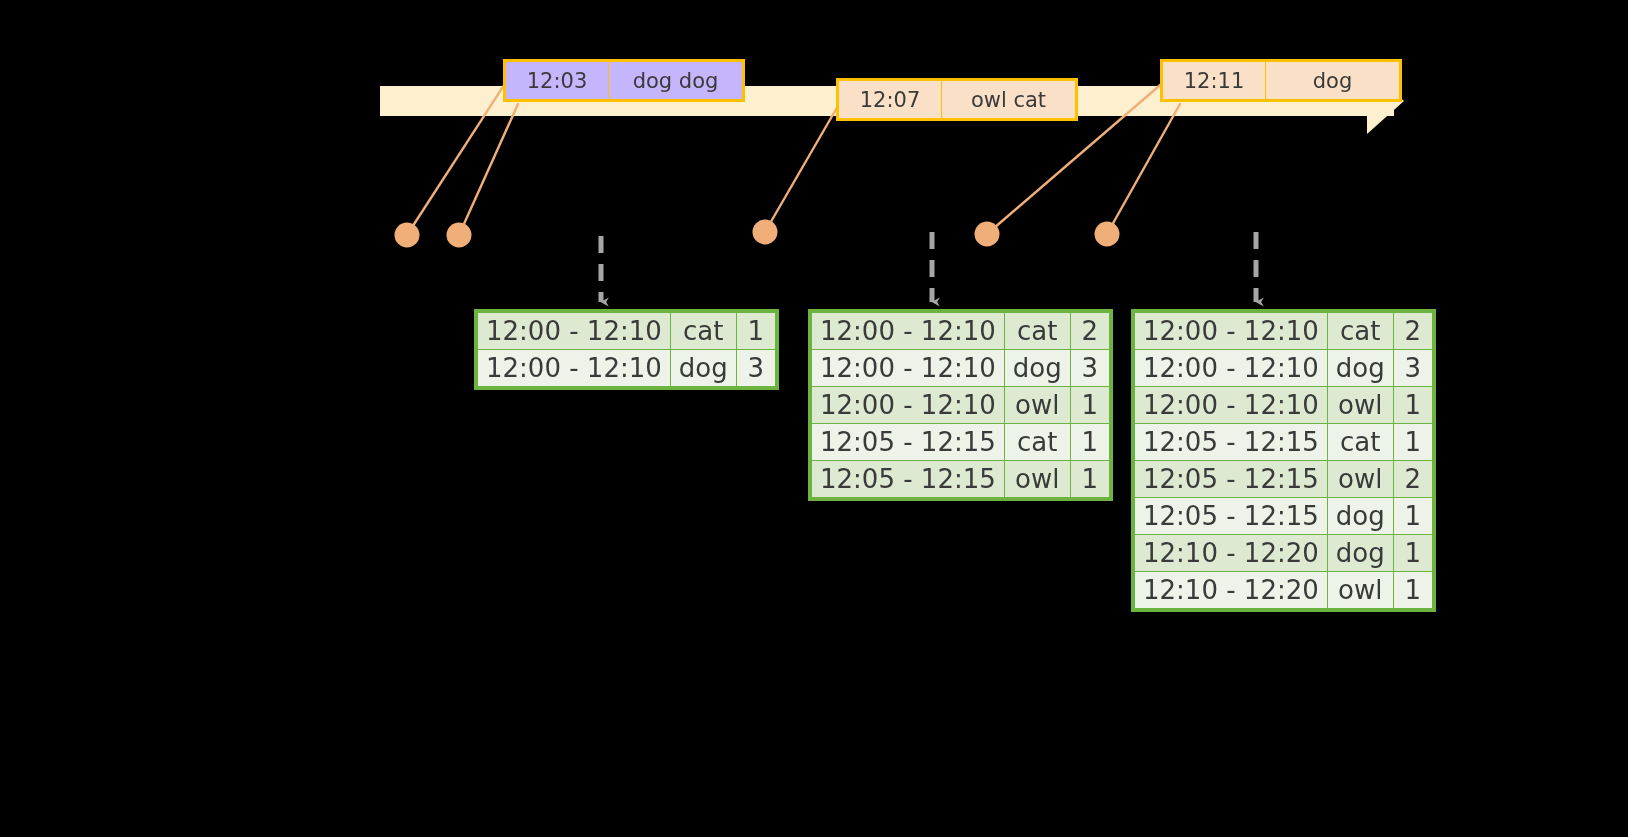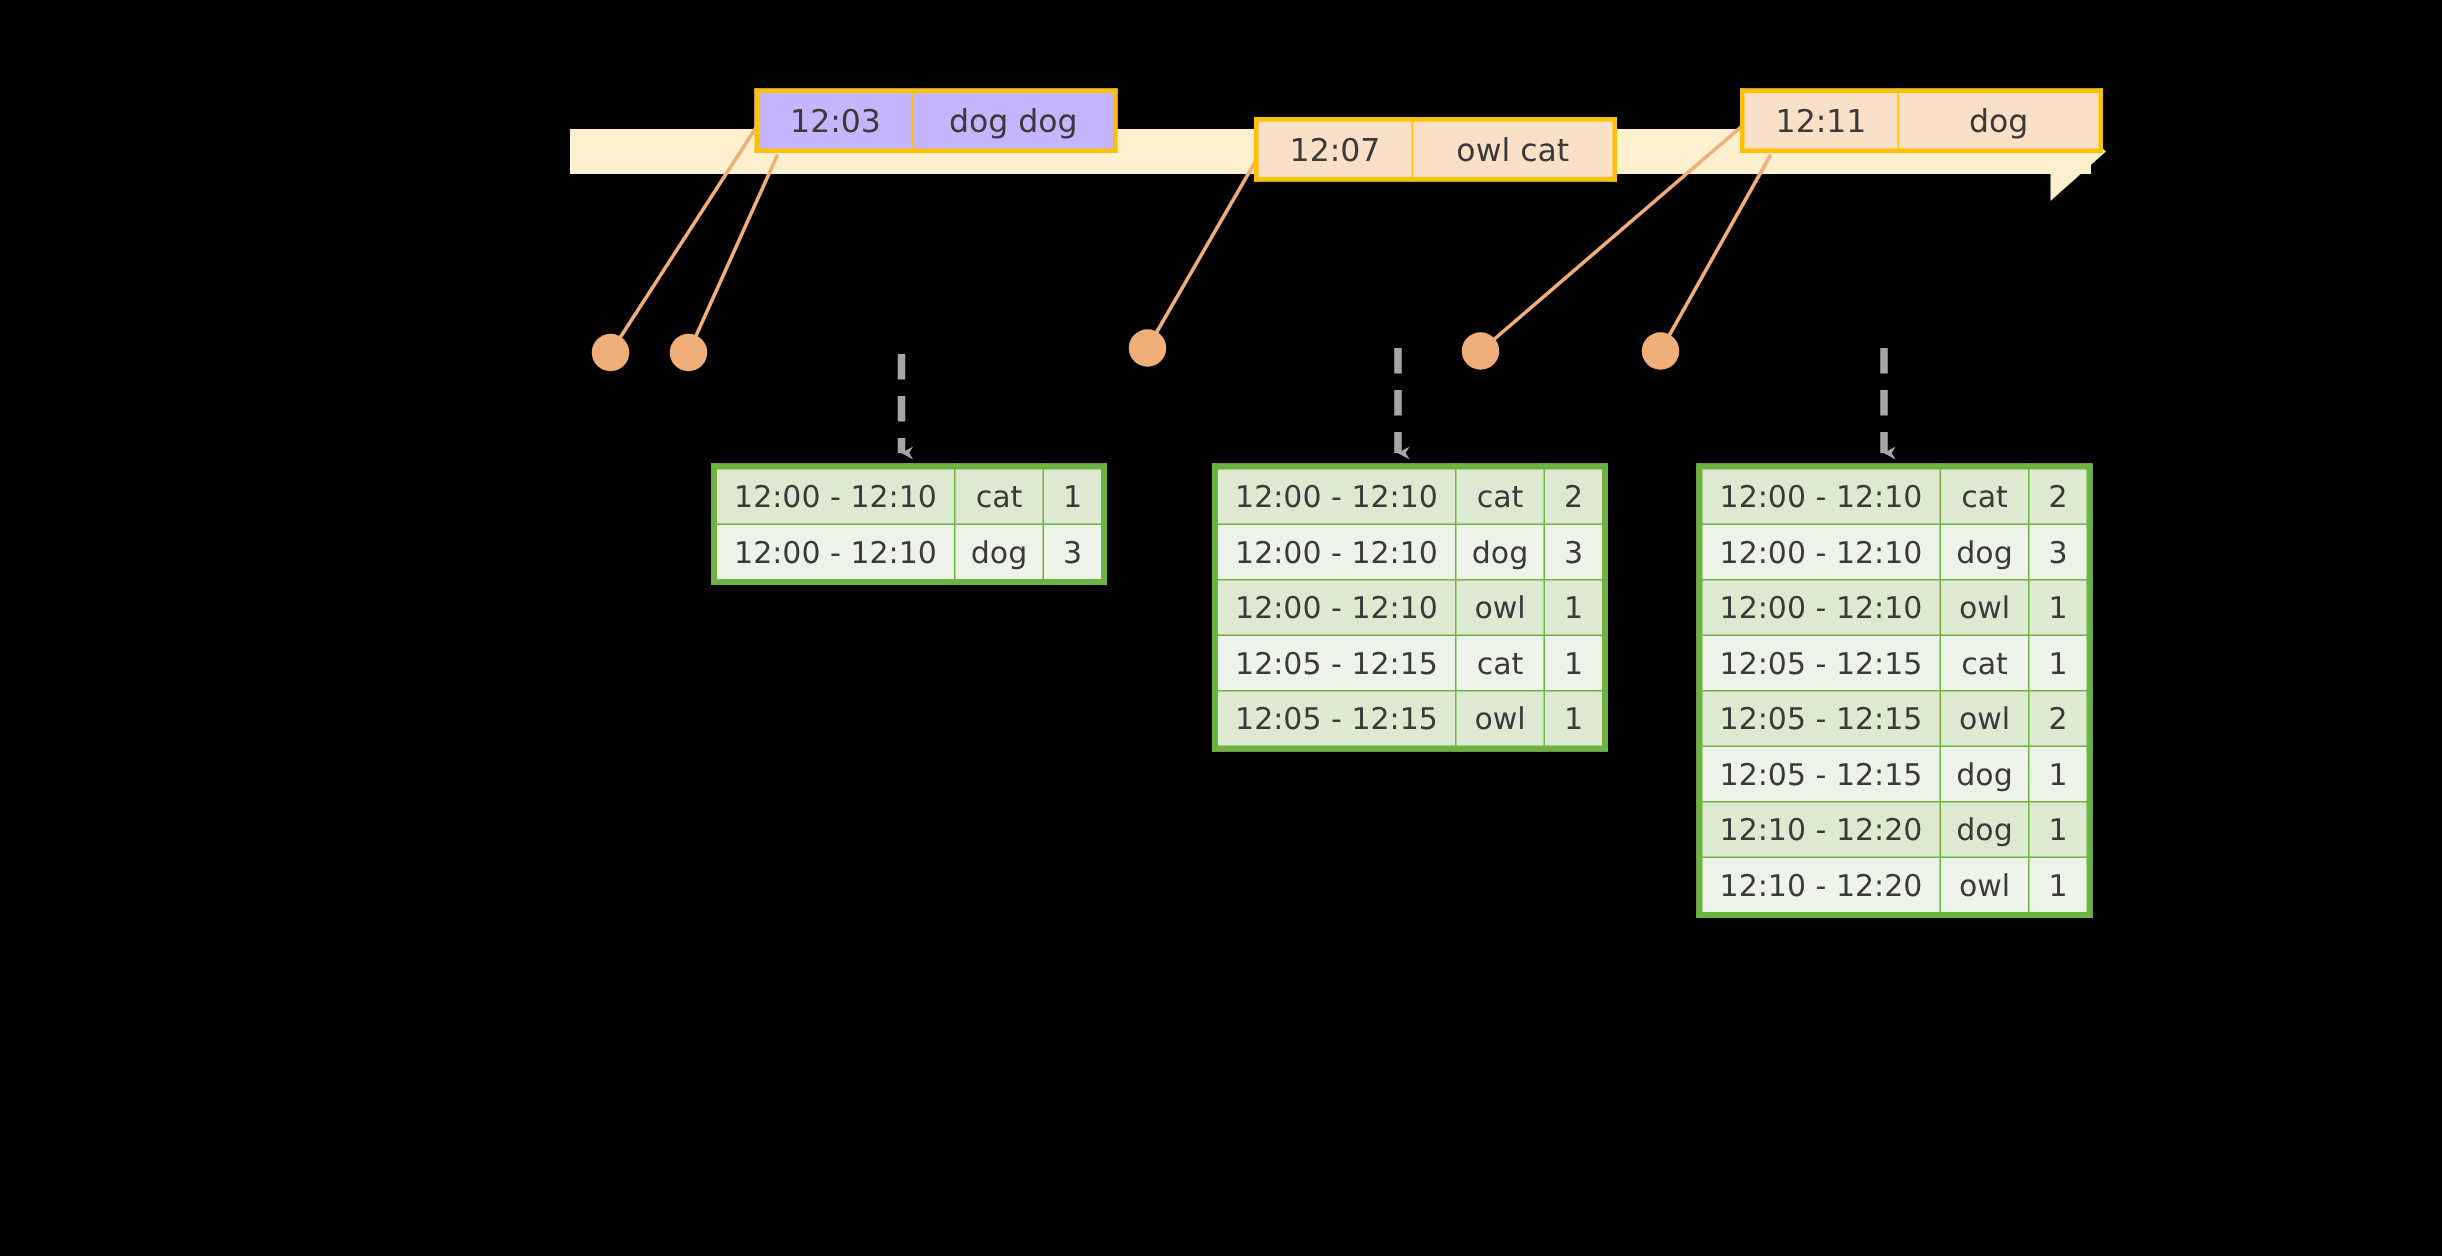--- a/index.html
+++ b/index.html
@@ -122,7 +122,7 @@
     </tbody>
   </table>
 
-  <table class="evt-table" style="left:836px; top:78px;">
+  <table class="evt-table" style="left:836px; top:78px;border-radius:16px;">
     <tbody>
       <tr class="r-even">
         <td class="c-time">12:07</td>

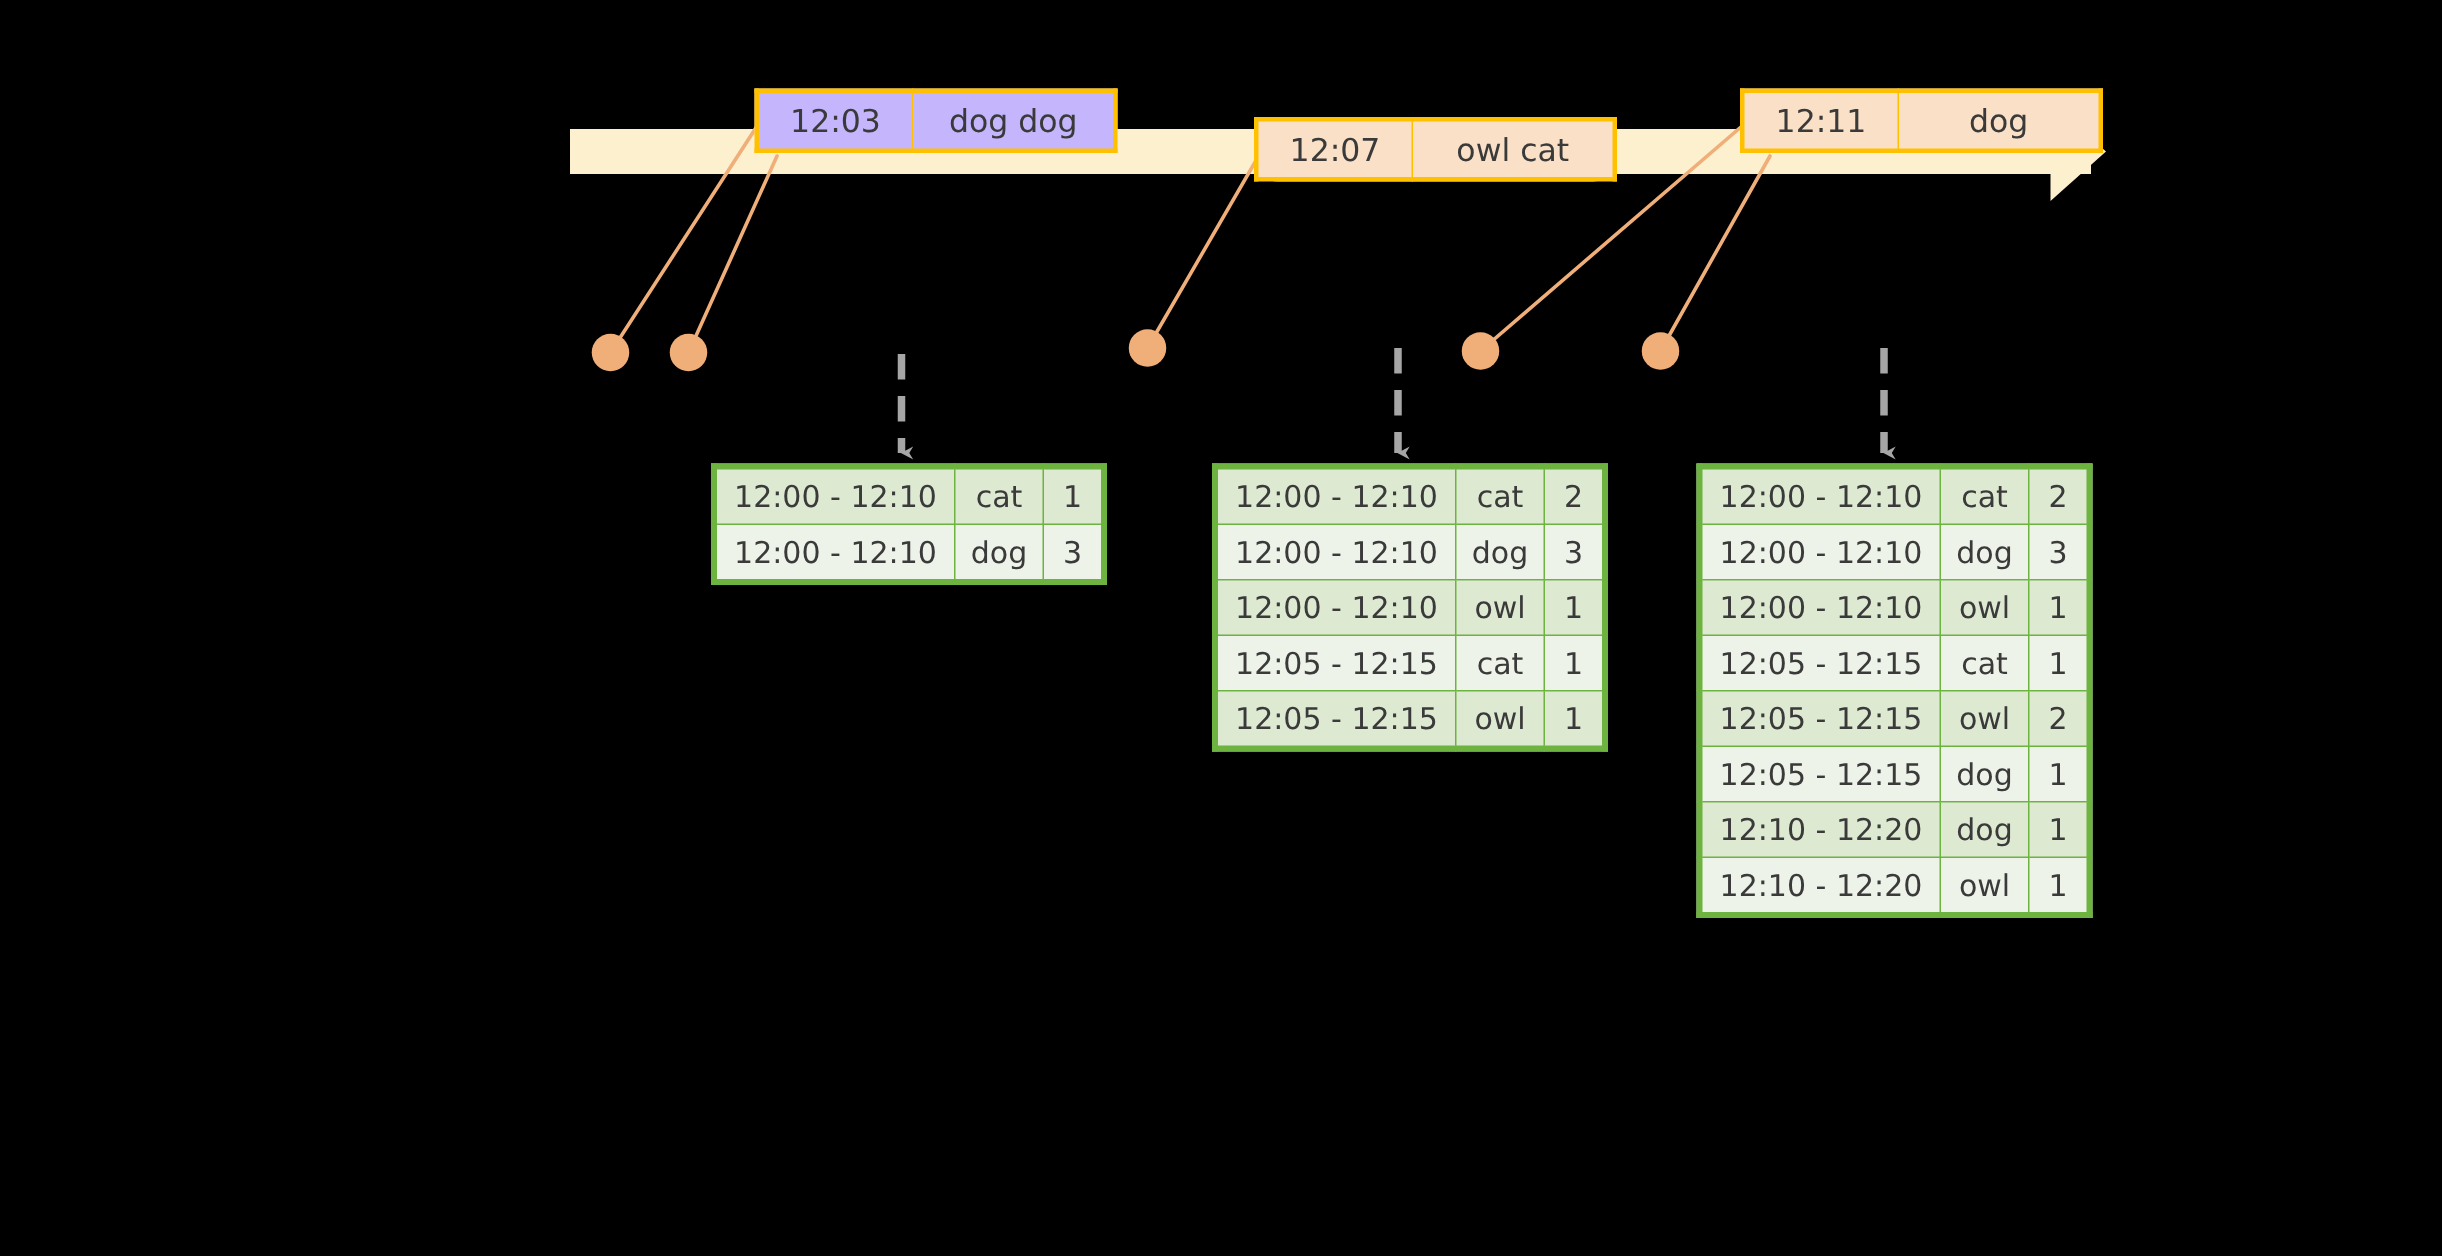--- a/index.html
+++ b/index.html
@@ -59,7 +59,7 @@
   }
   .res-table td {
     border: 1.5px solid #6CB33F;
-    font-size: 20px;
+    font-size: 26px;
     color: #3A3A3A;
     text-align: center;
     height: 36px;

